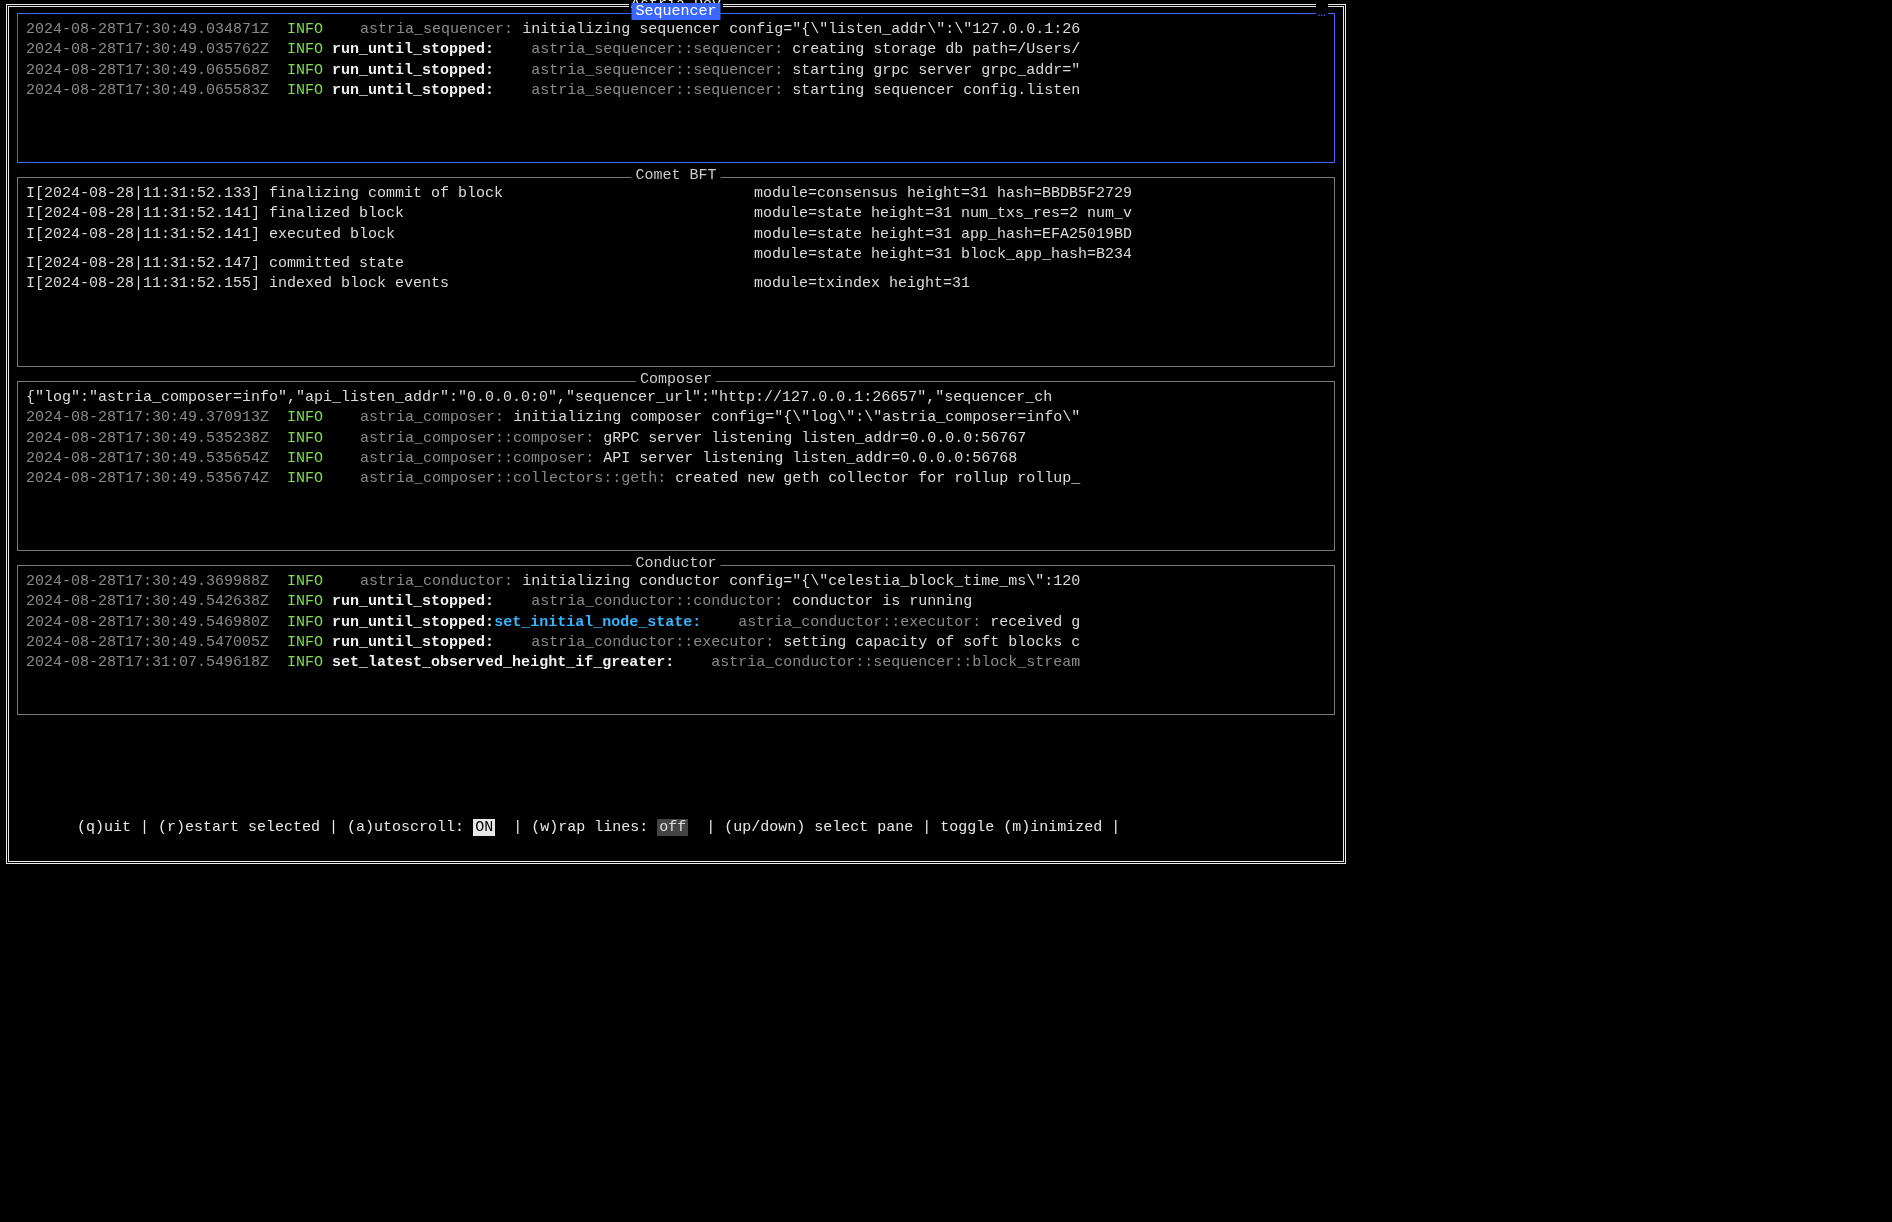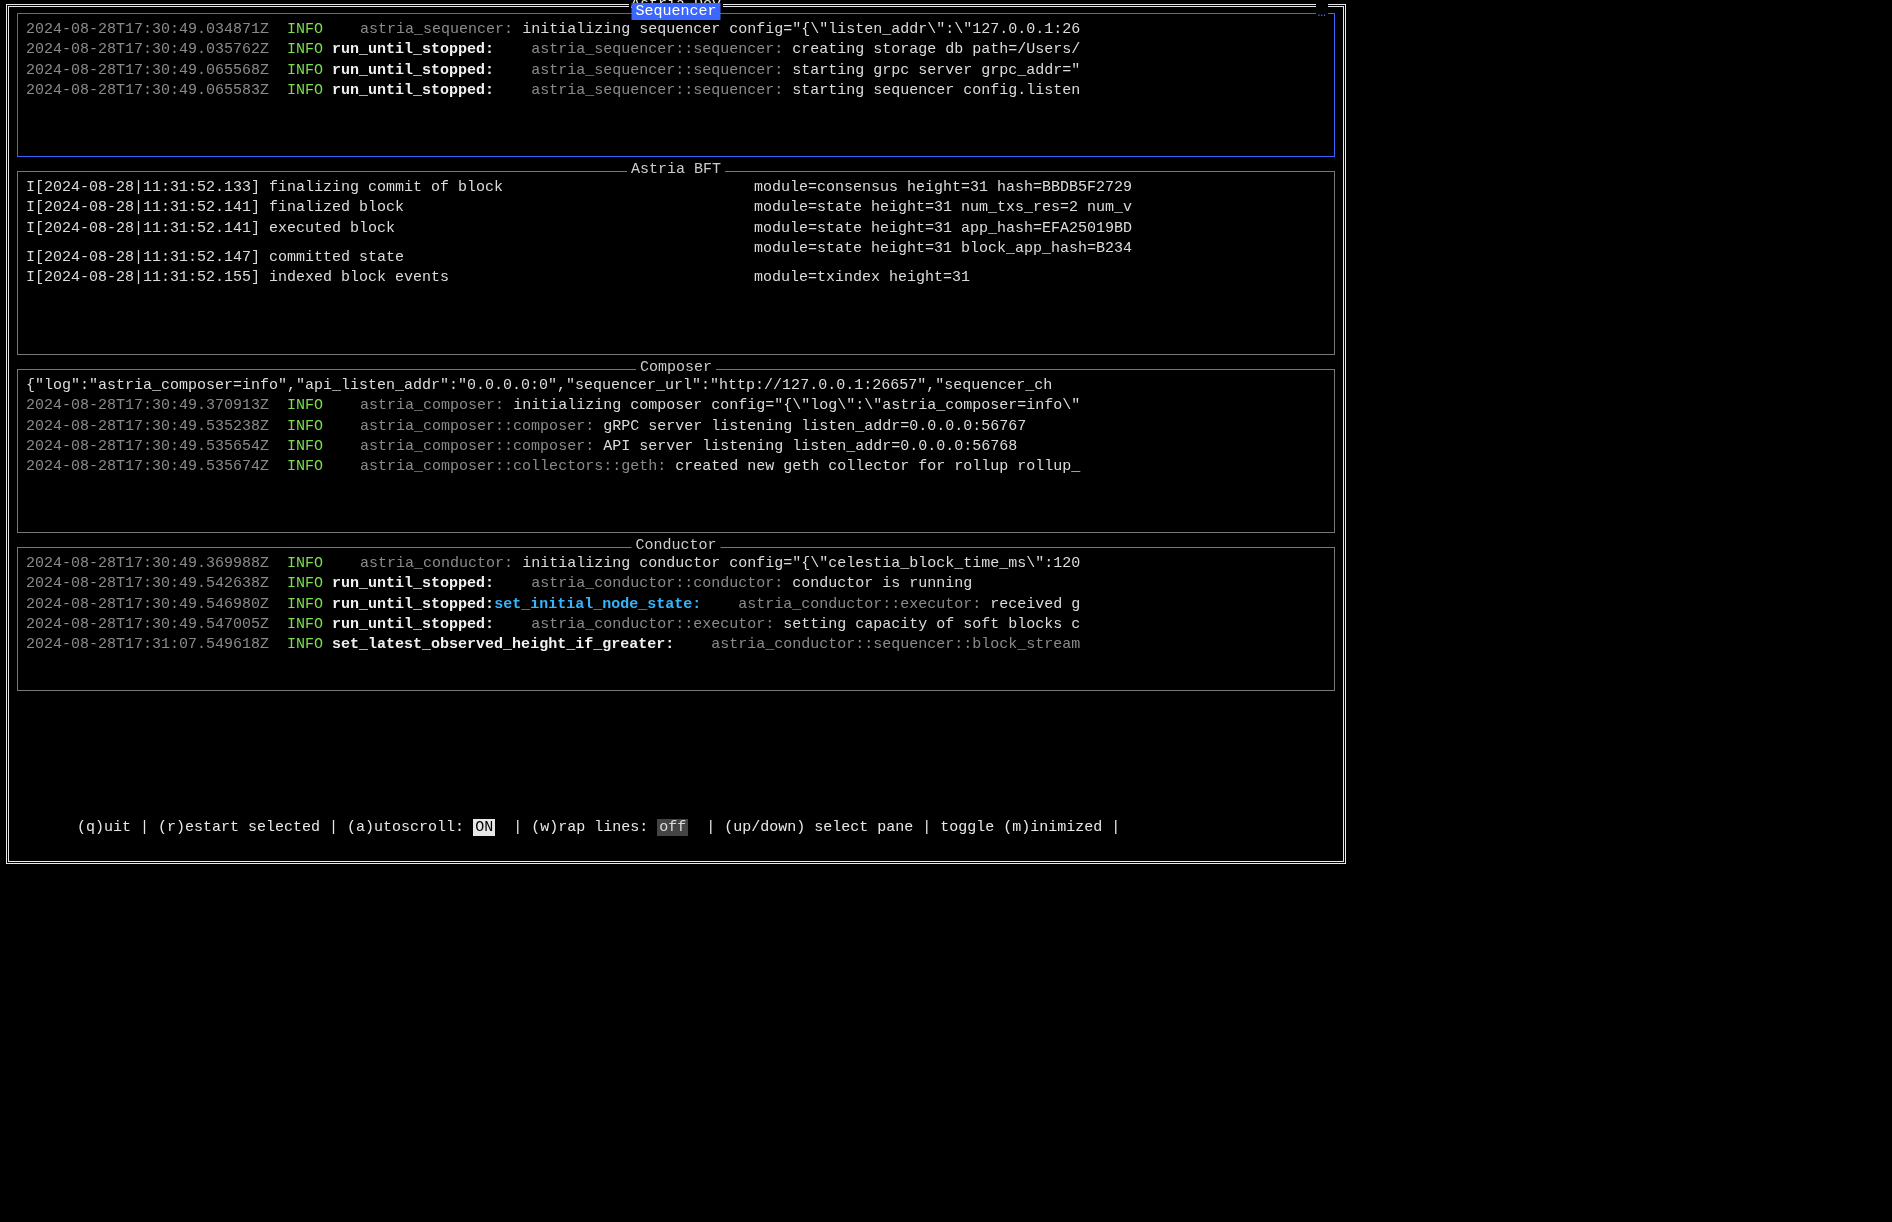--- a/index.html
+++ b/index.html
@@ -36,7 +36,7 @@
     border: 1px solid #777;
     position: relative;
     margin-bottom: 14px;
-    padding: 6px 8px 6px 8px;
+    padding: 6px 8px 12px 8px;
     color: #ccc;
   }
   .pane.selected { border-color: #3a67ff; }

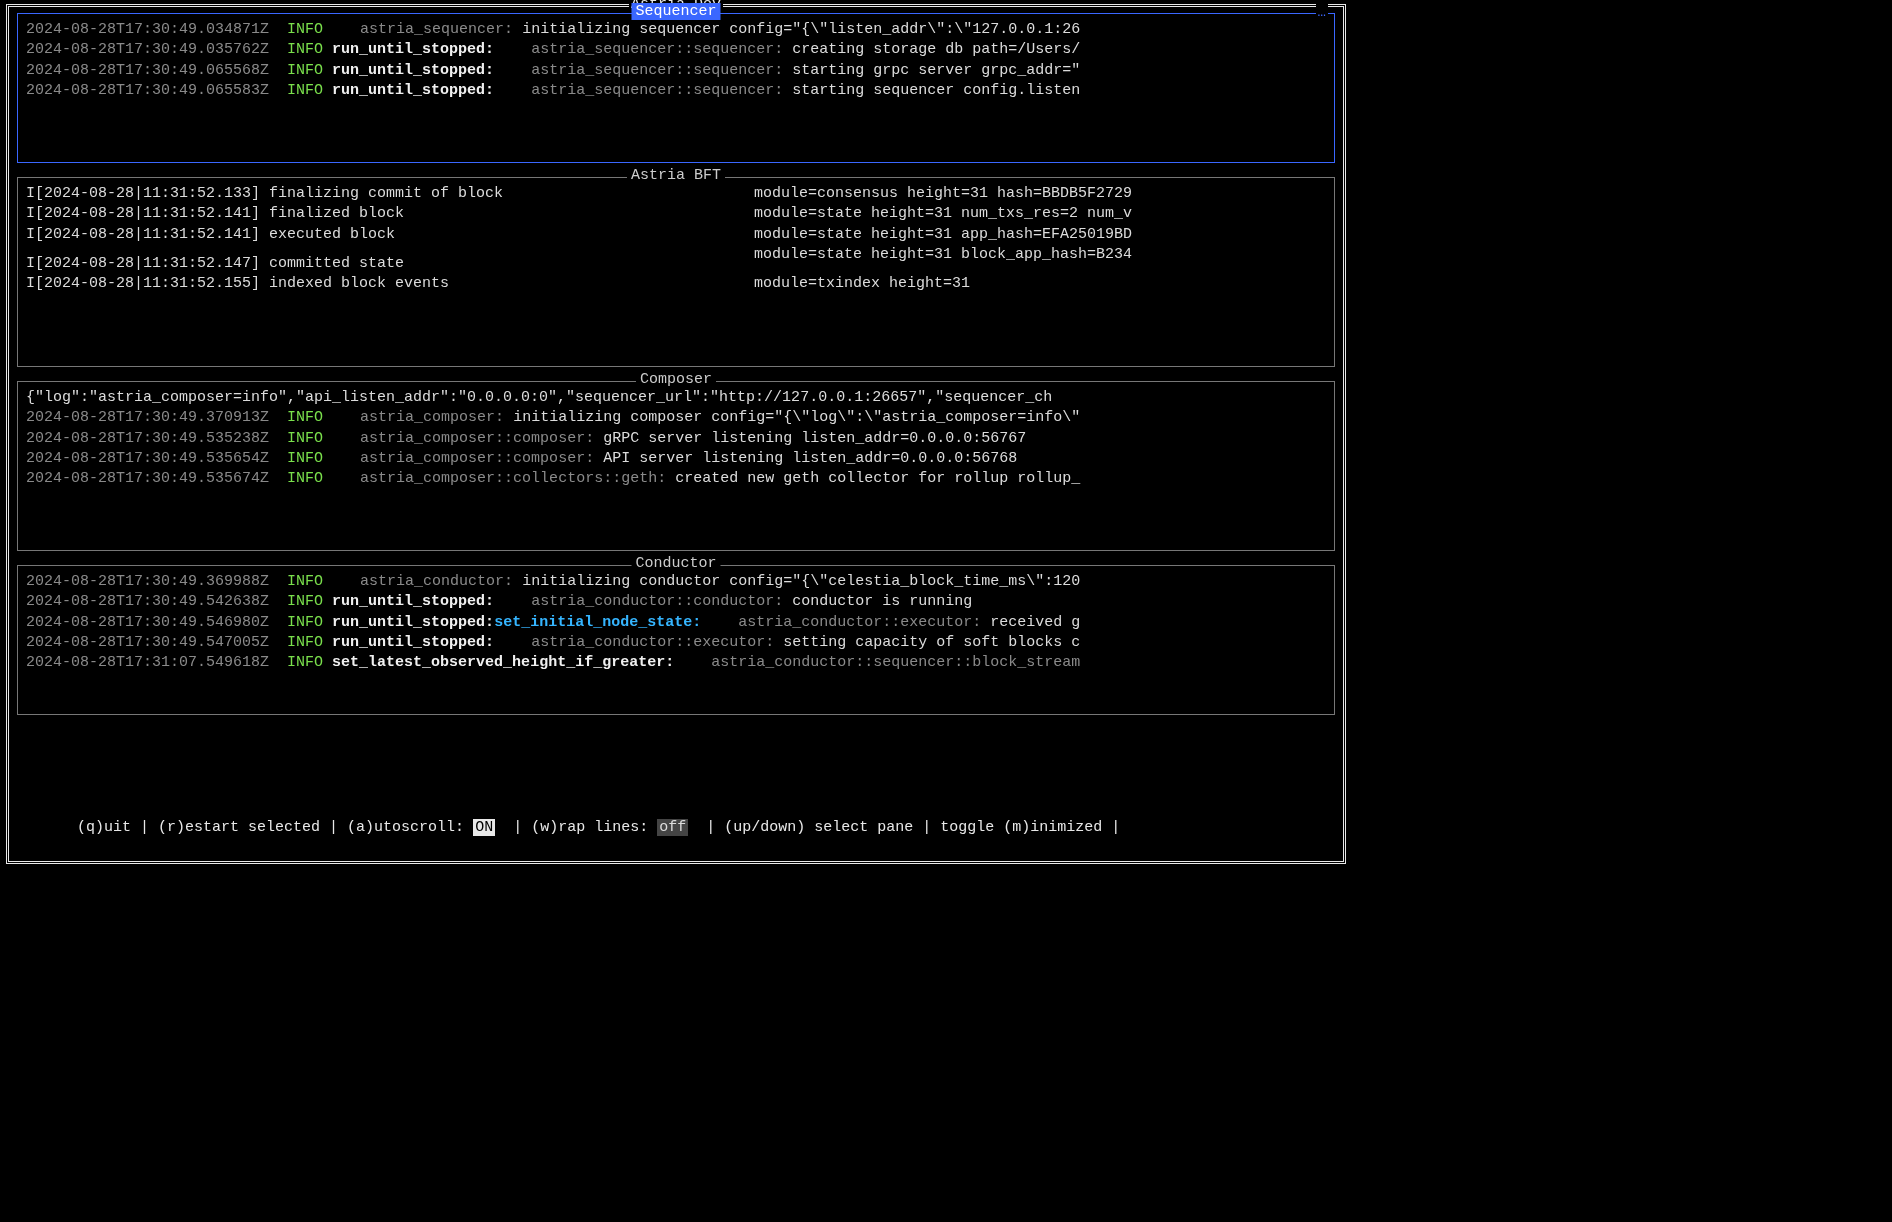--- a/index.html
+++ b/index.html
@@ -105,7 +105,7 @@
     </div>
 
     <div id="pane-comet" class="pane">
-      <div class="pane-title">Astria BFT</div>
+      <div class="pane-title">Comet BFT</div>
       <div class="body">
           <div class="line" style="display: flex;"><span class="raw" style="flex: 0 0 56%;">I[2024-08-28|11:31:52.133] finalizing commit of block</span><span class="raw">module=consensus height=31 hash=BBDB5F2729</span></div>
           <div class="line" style="display: flex;"><span class="raw" style="flex: 0 0 56%;">I[2024-08-28|11:31:52.141] finalized block</span><span class="raw">module=state height=31 num_txs_res=2 num_v</span></div>

